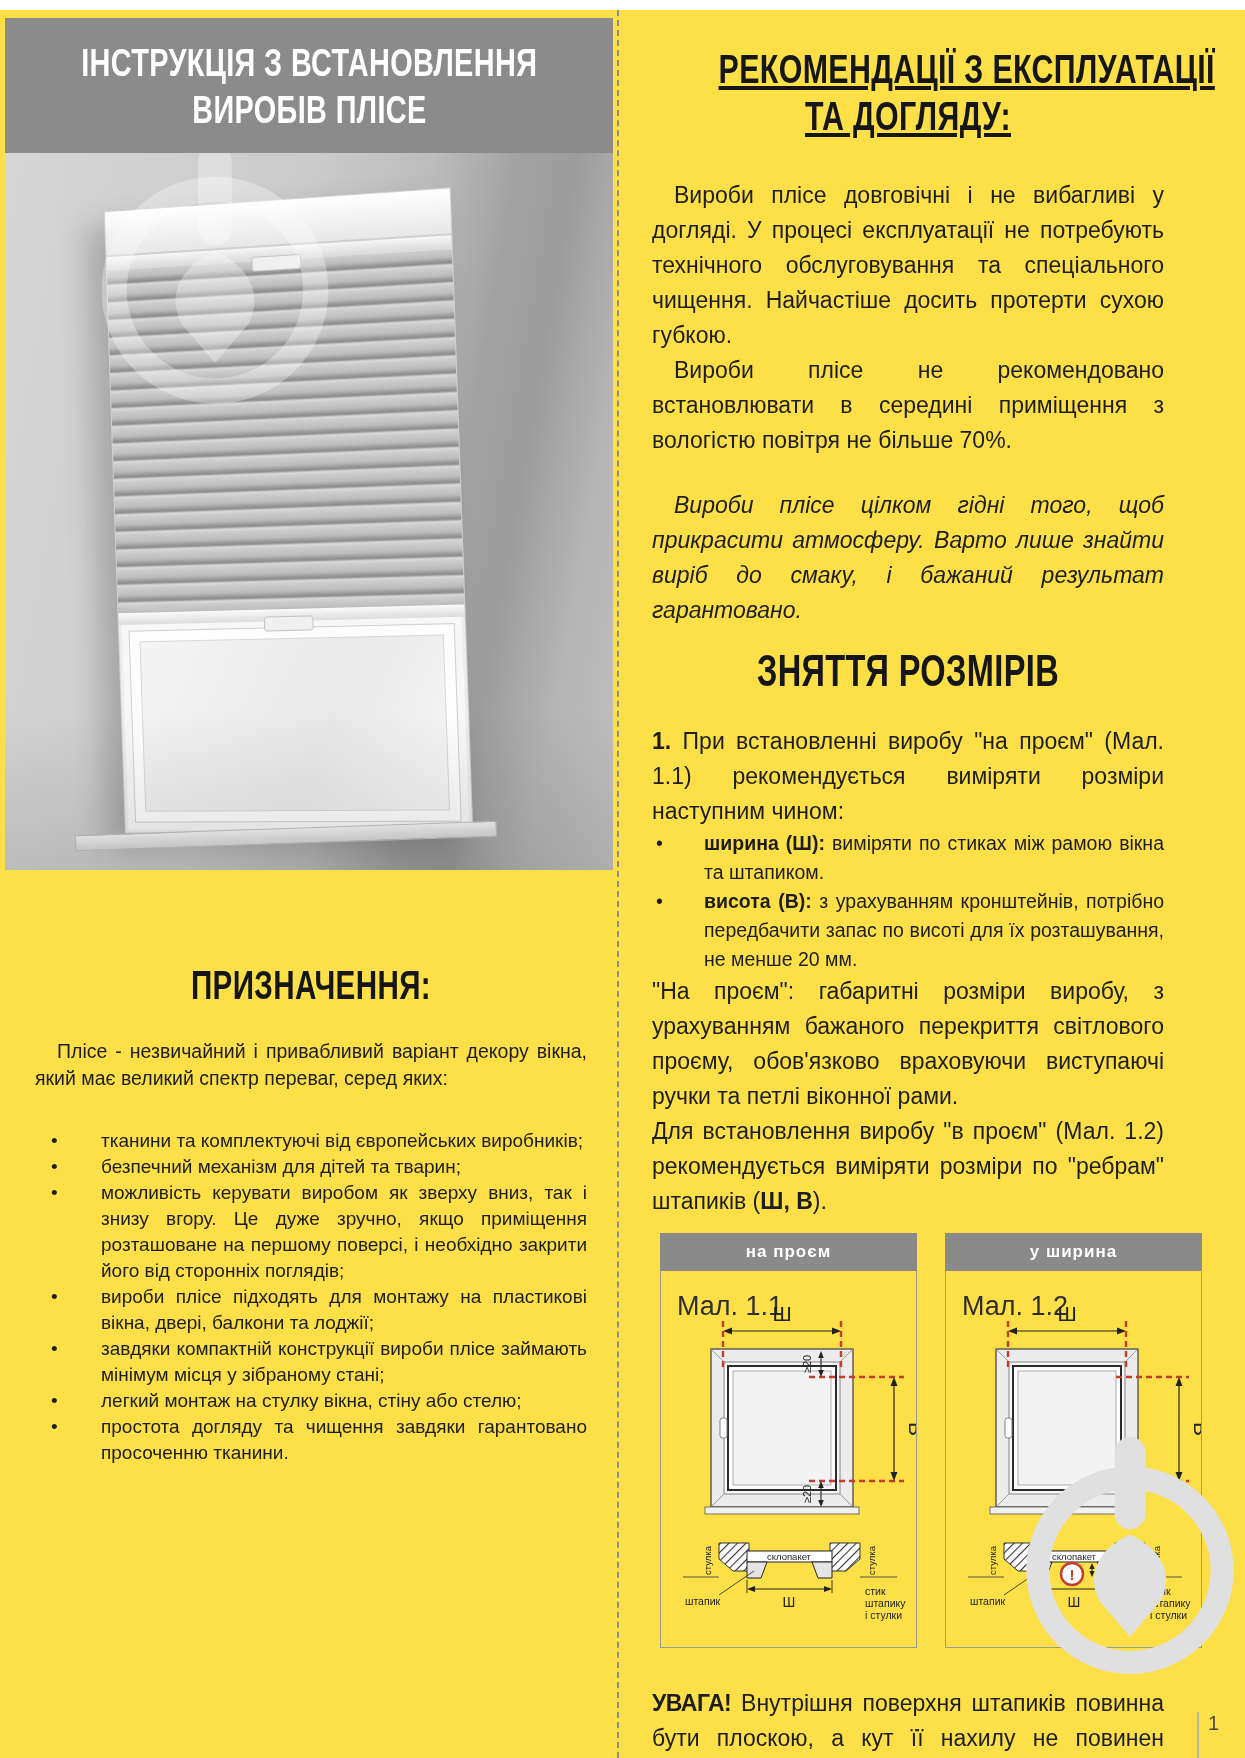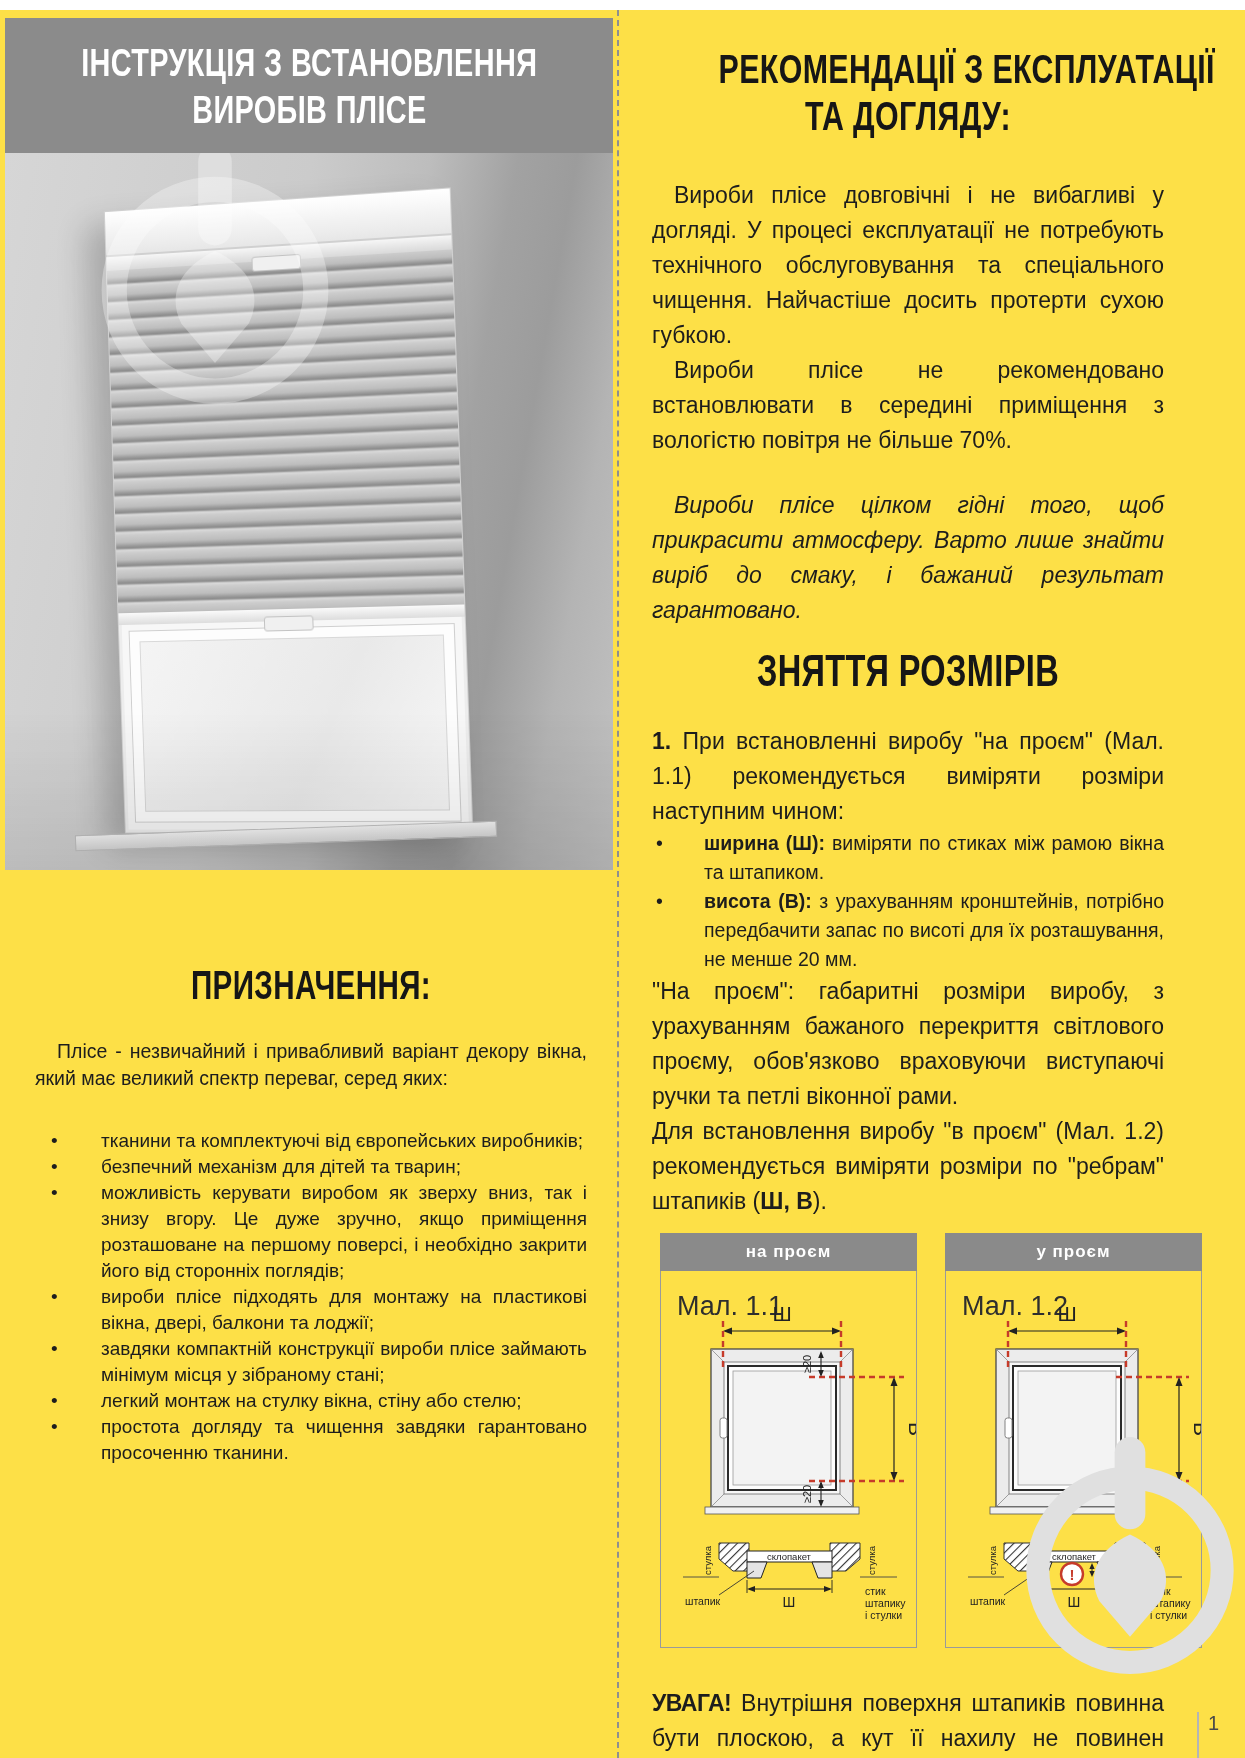--- a/index.html
+++ b/index.html
@@ -65,7 +65,7 @@
 
   
   .col-right { position:absolute; left:652px; top:0; width:512px; }
-  .care-title { margin:36px 0 0 0; color:#161616; }
+  .care-title { margin:36px 0 0 0; color:#161616;text-decoration:underline; }
   .care-title .cond { font-size:41px; line-height:47px; text-align:center; }
   .rbody { font-size:23px; line-height:35px; text-align:justify; margin:0; }
   .p1 { margin-top:38px; }

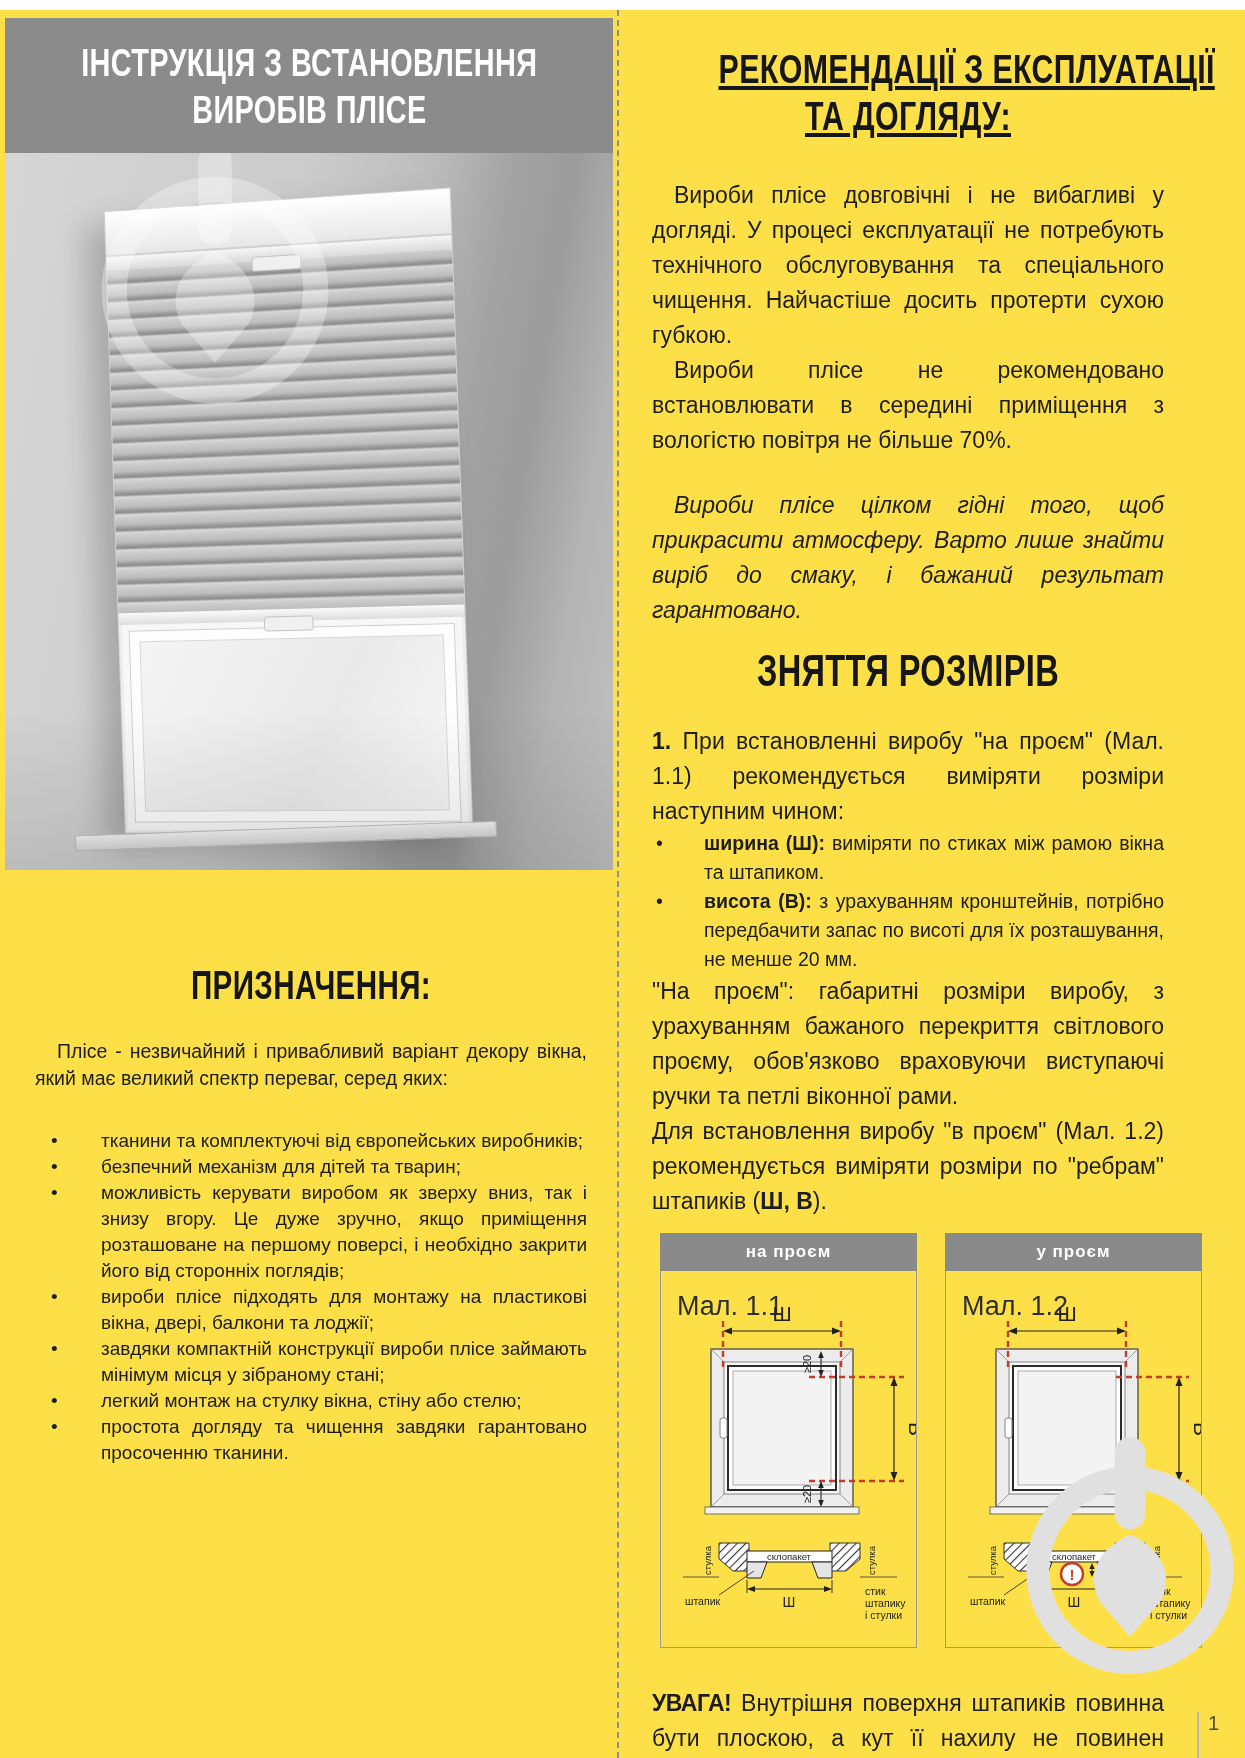--- a/index.html
+++ b/index.html
@@ -251,7 +251,7 @@
       </figure>
 
       <figure class="diag">
-        <div class="dbar">у проєм</div>
+        <div class="dbar">у ширина</div>
         <div class="dbox">
           <svg width="255" height="372" viewBox="0 0 255 372">
             <defs>

